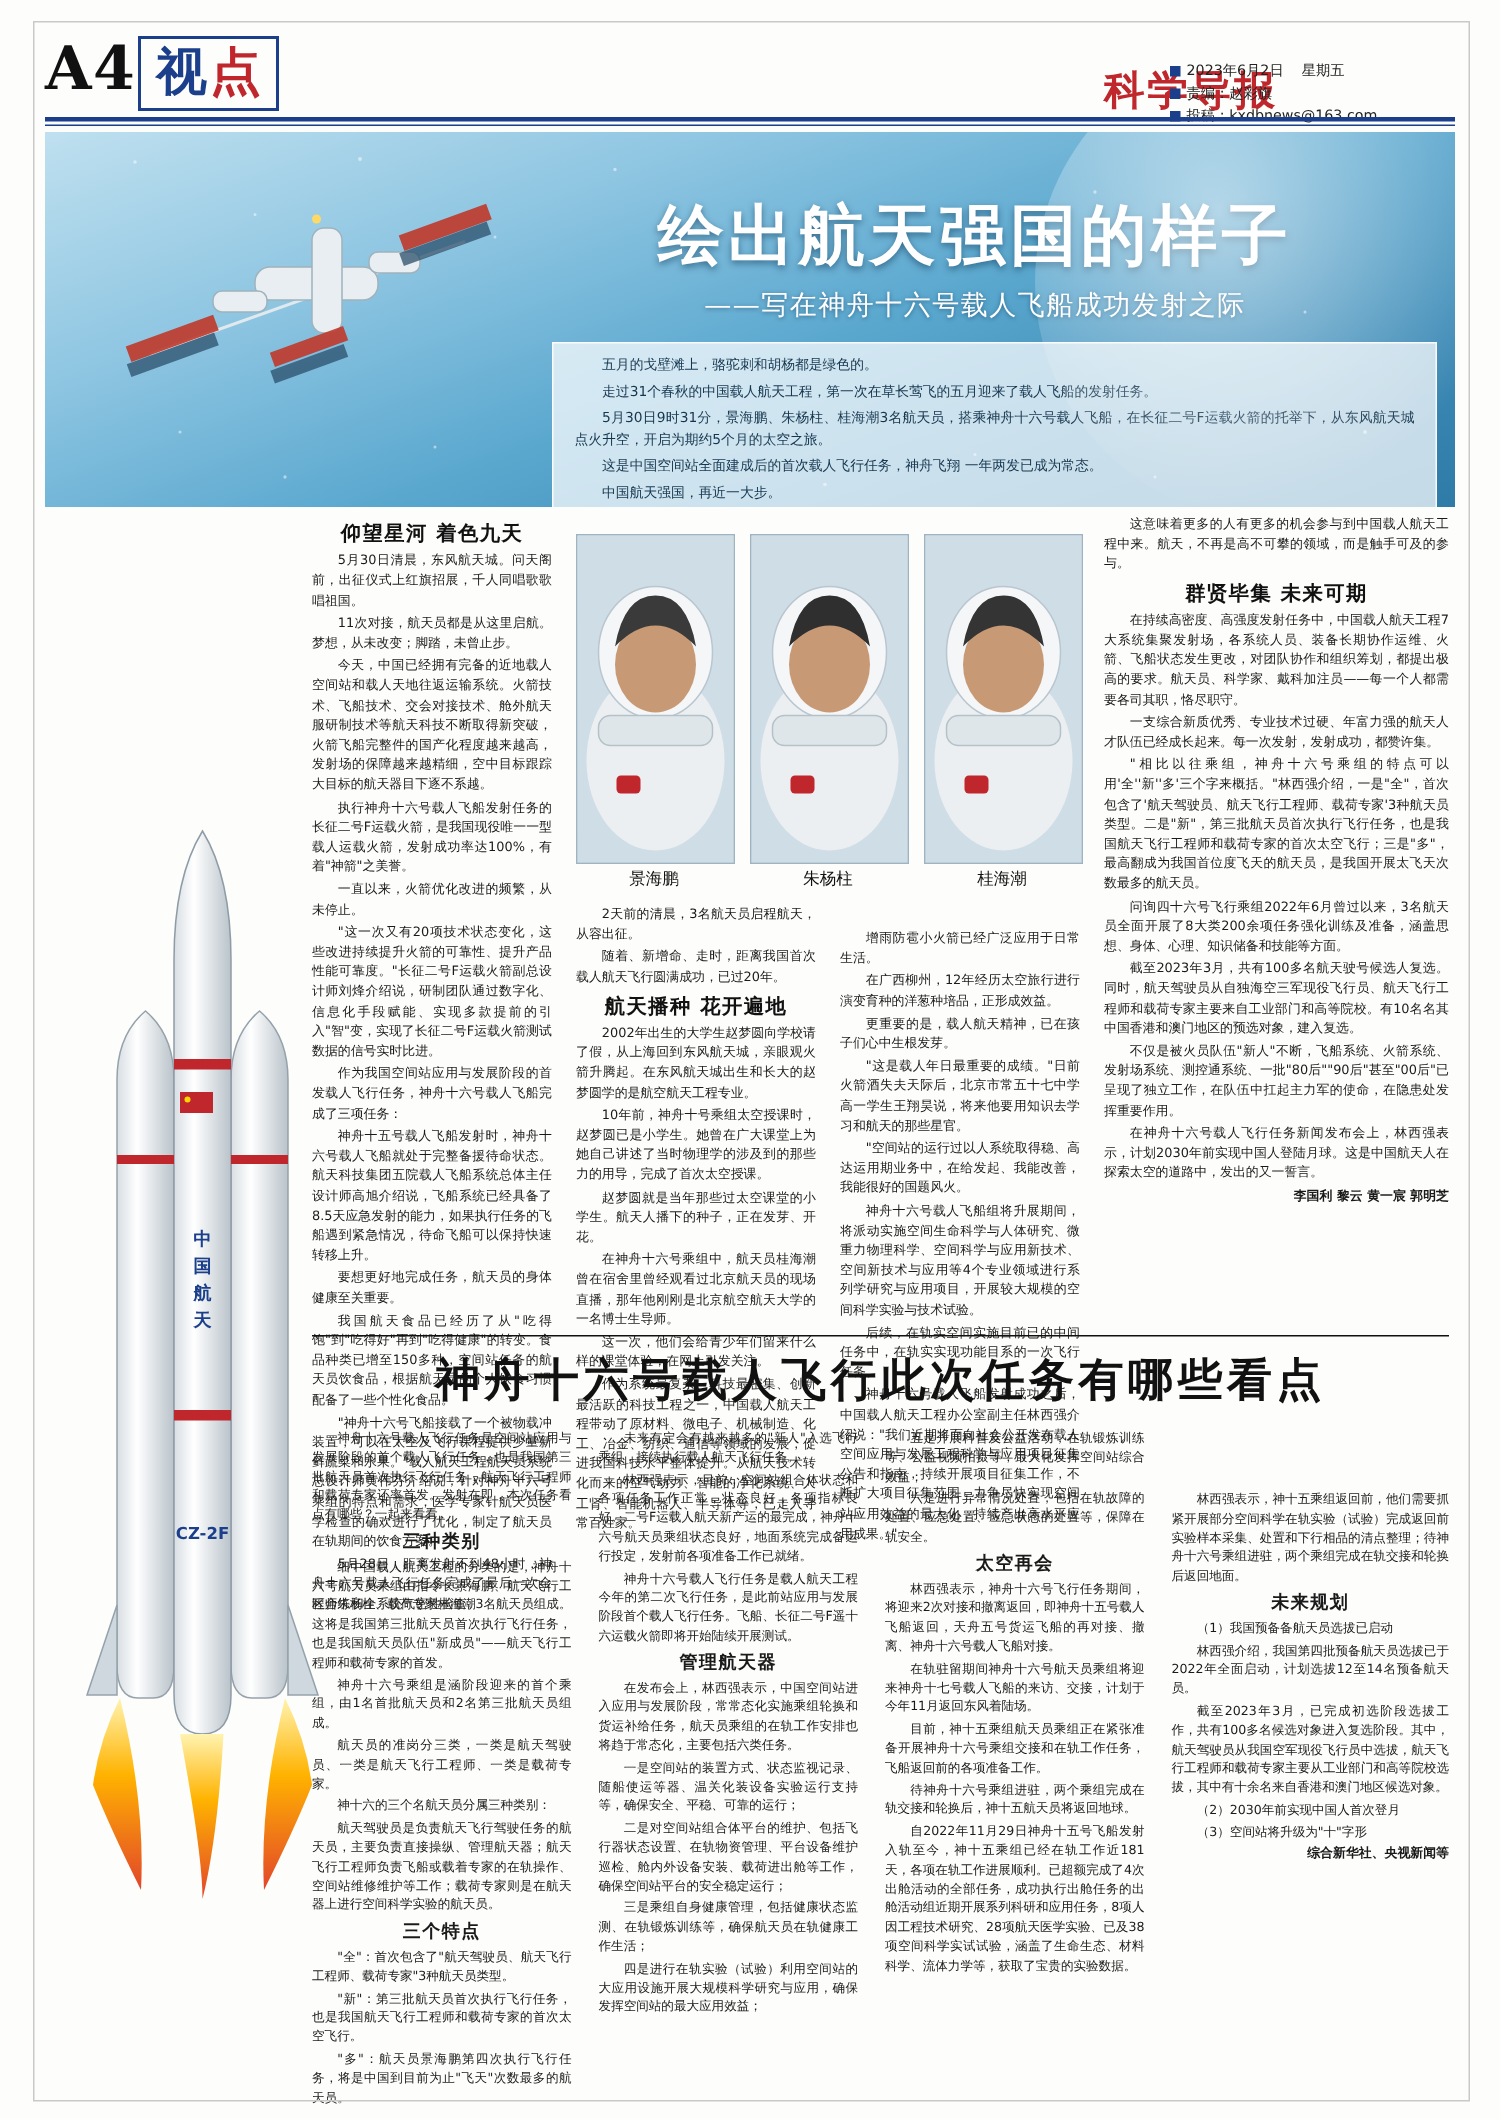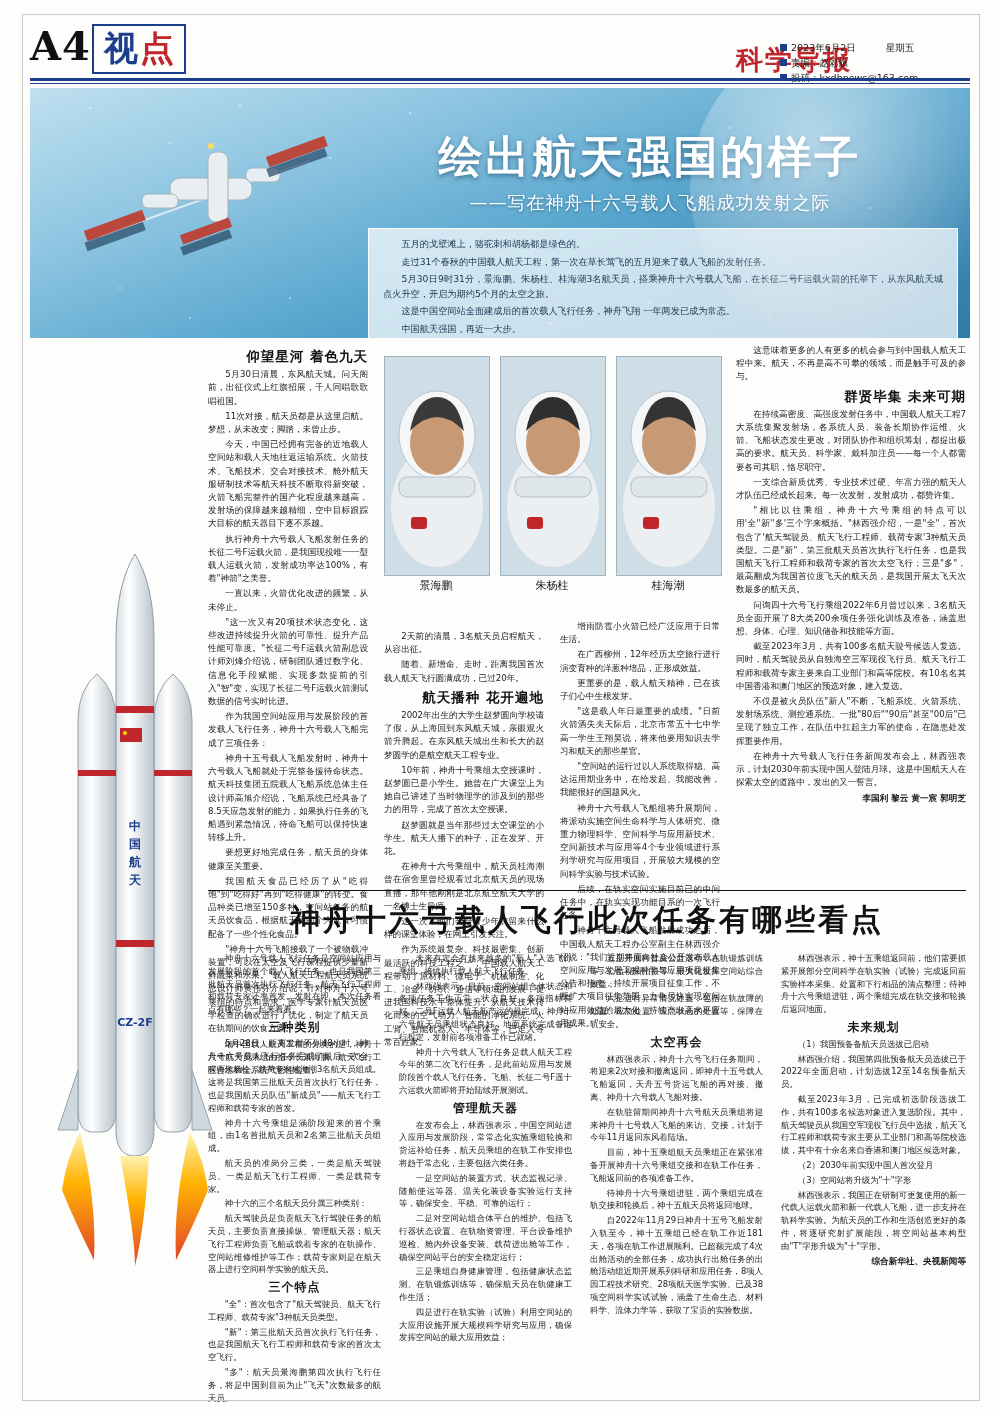--- a/index.html
+++ b/index.html
@@ -56,7 +56,7 @@
   }
   .meta div{display:flex;align-items:center;gap:4px;}
   .meta .sq{display:inline-block;width:7px;height:7px;background:#1b3f8b;}
-  .meta .sp{margin-left:26px;}
+  .meta .sp{margin-left:8px;}
   
   .hero{
     position:absolute;left:30px;top:88px;width:940px;height:250px;

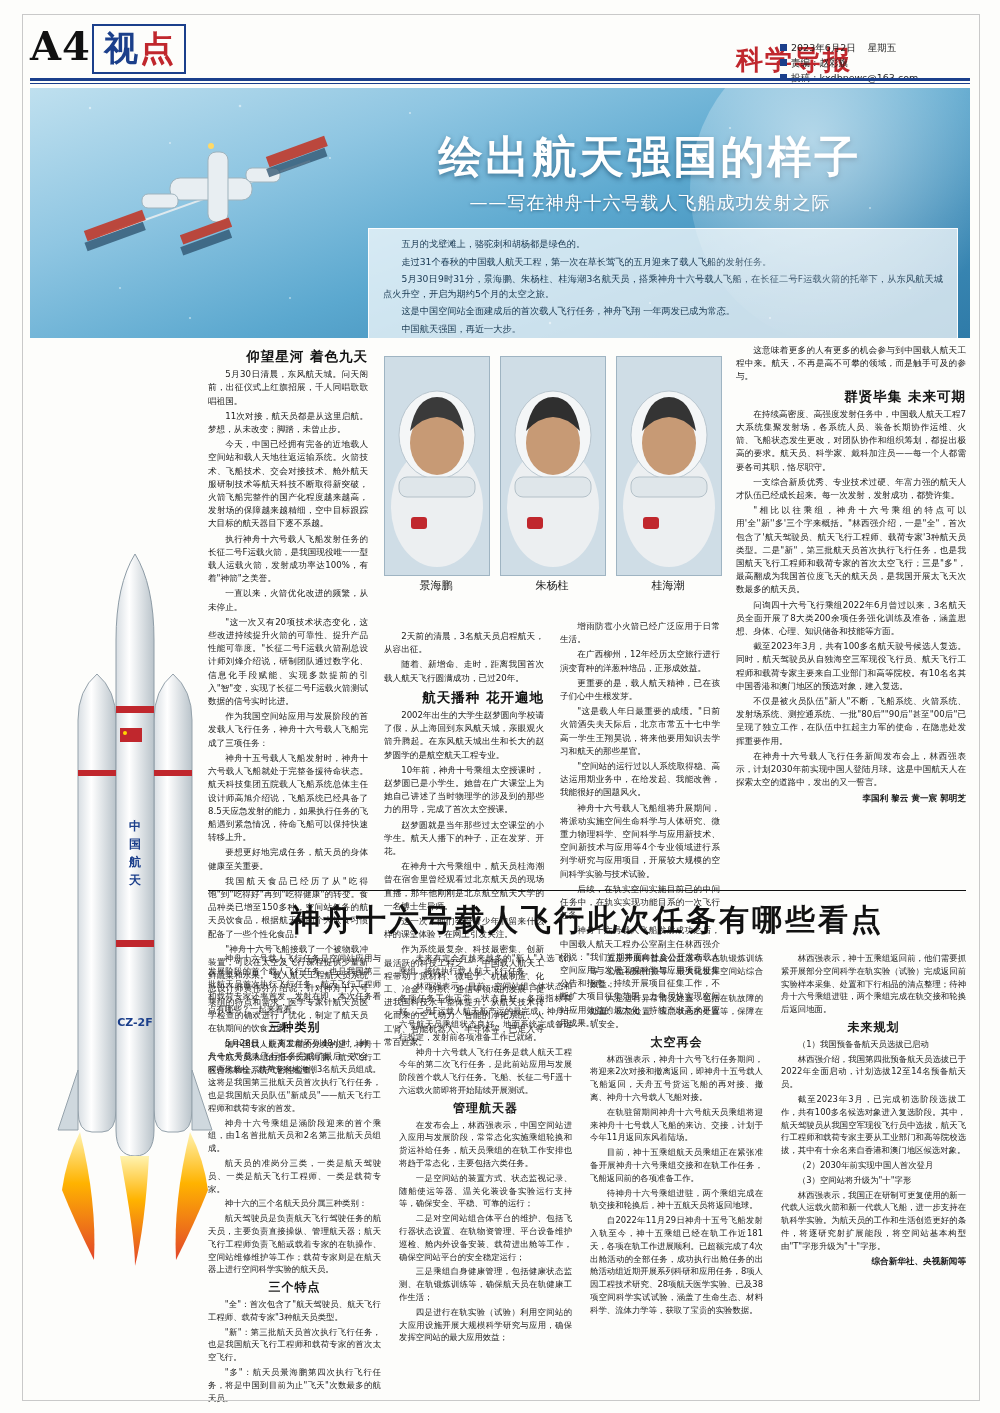--- a/index.html
+++ b/index.html
@@ -104,7 +104,7 @@
     font-weight:700;font-size:13.5px;color:#111;letter-spacing:1px;
     margin:6px 0 5px 0;text-align:center;
   }
-  .colhead.left{text-align:right;}
+  .colhead.left{text-align:center;}
   .body-col{
     position:absolute;
     font-size:8.6px;line-height:13.2px;color:#1a1a1a;text-align:justify;

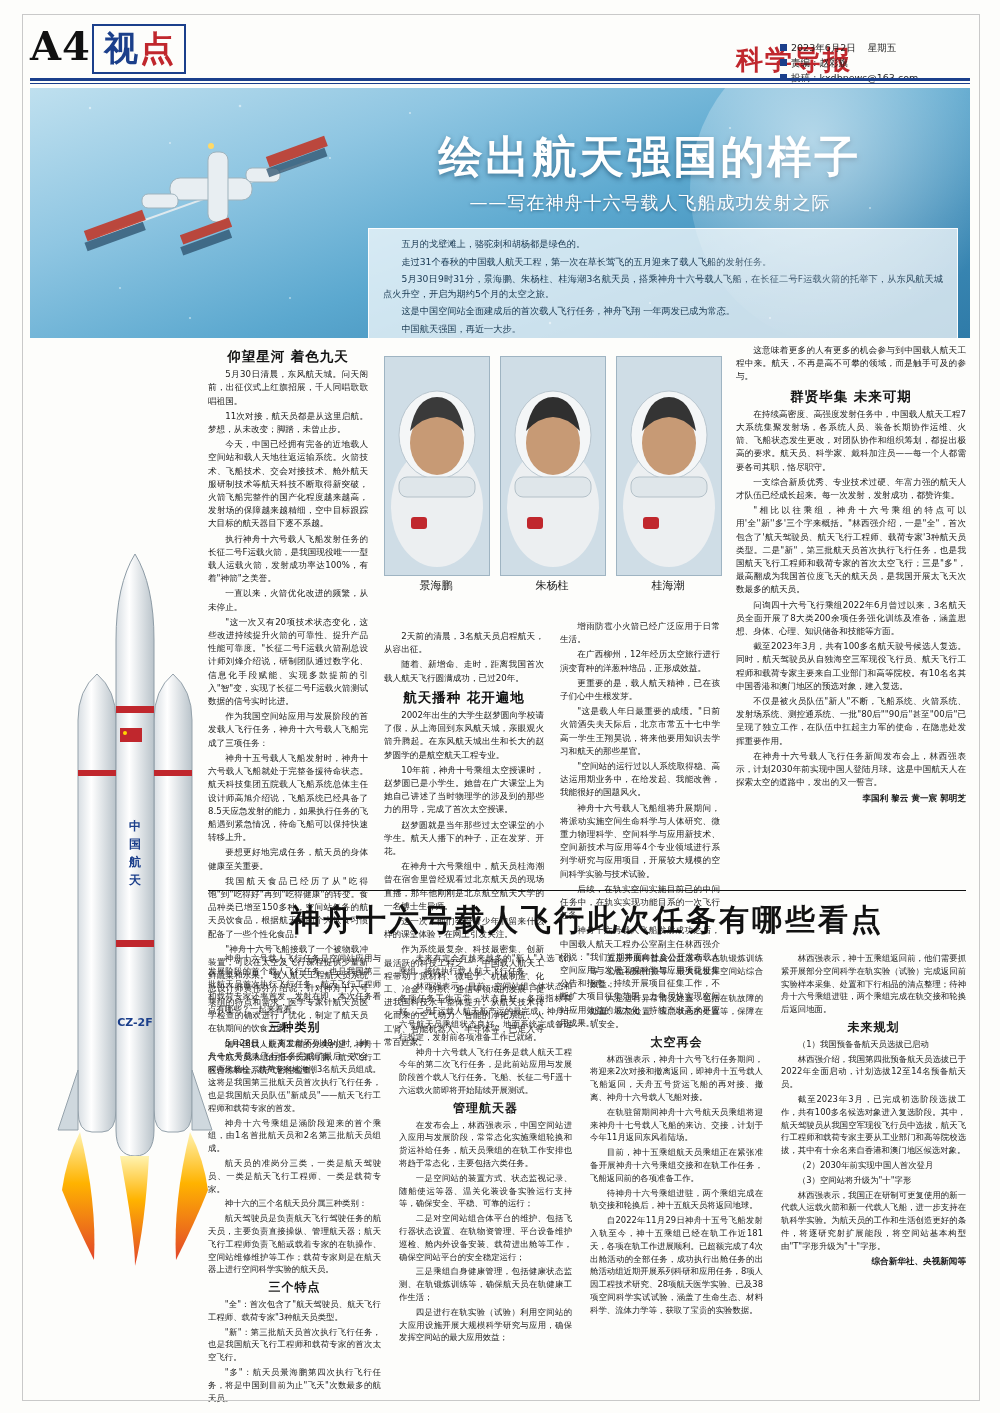--- a/index.html
+++ b/index.html
@@ -113,7 +113,7 @@
   .body-col p{margin:0 0 2px 0;text-indent:2em;}
   
   #col-a{left:208px;top:344px;width:160px;height:540px;}
-  #col-b{left:384px;top:630px;width:160px;height:268px;}
+  #col-b{left:384px;top:604px;width:160px;height:268px;}
   #col-c{left:560px;top:620px;width:160px;height:268px;}
   #col-d{left:736px;top:344px;width:230px;height:545px;}
   

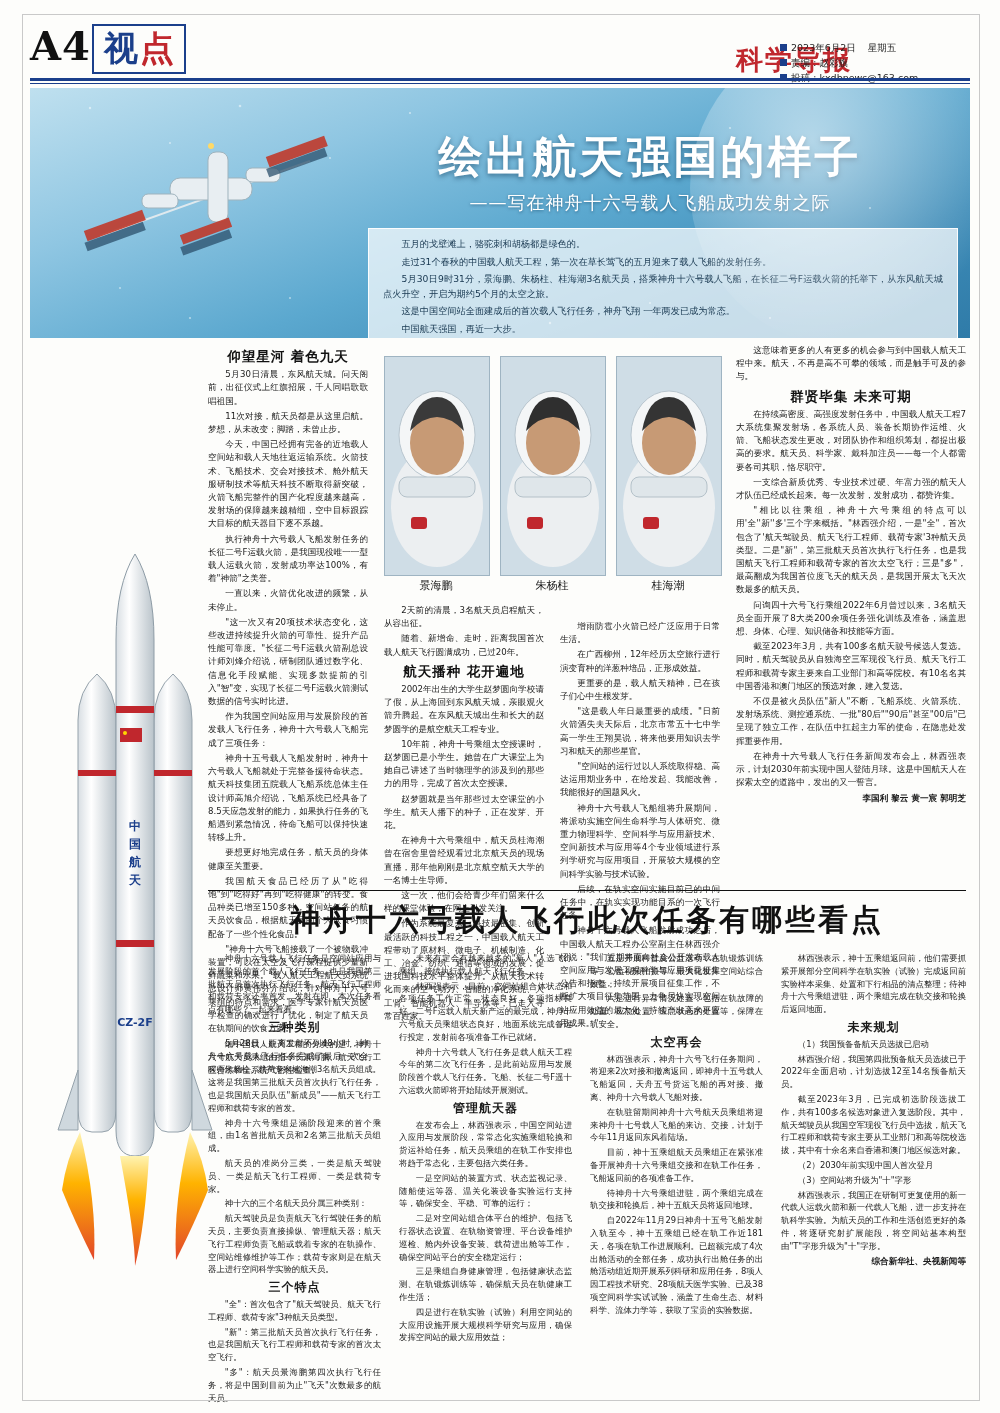--- a/index.html
+++ b/index.html
@@ -146,7 +146,7 @@
   #bcol-1{left:208px;}
   #bcol-2{left:399px;}
   #bcol-3{left:590px;}
-  #bcol-4{left:781px;width:185px;}
+  #bcol-4{left:781px;width:185px;margin-top:41px;}
   .subhead{
     font-family:"DejaVu Serif","Liberation Serif",serif;
     font-weight:700;font-size:12px;letter-spacing:1px;text-align:center;

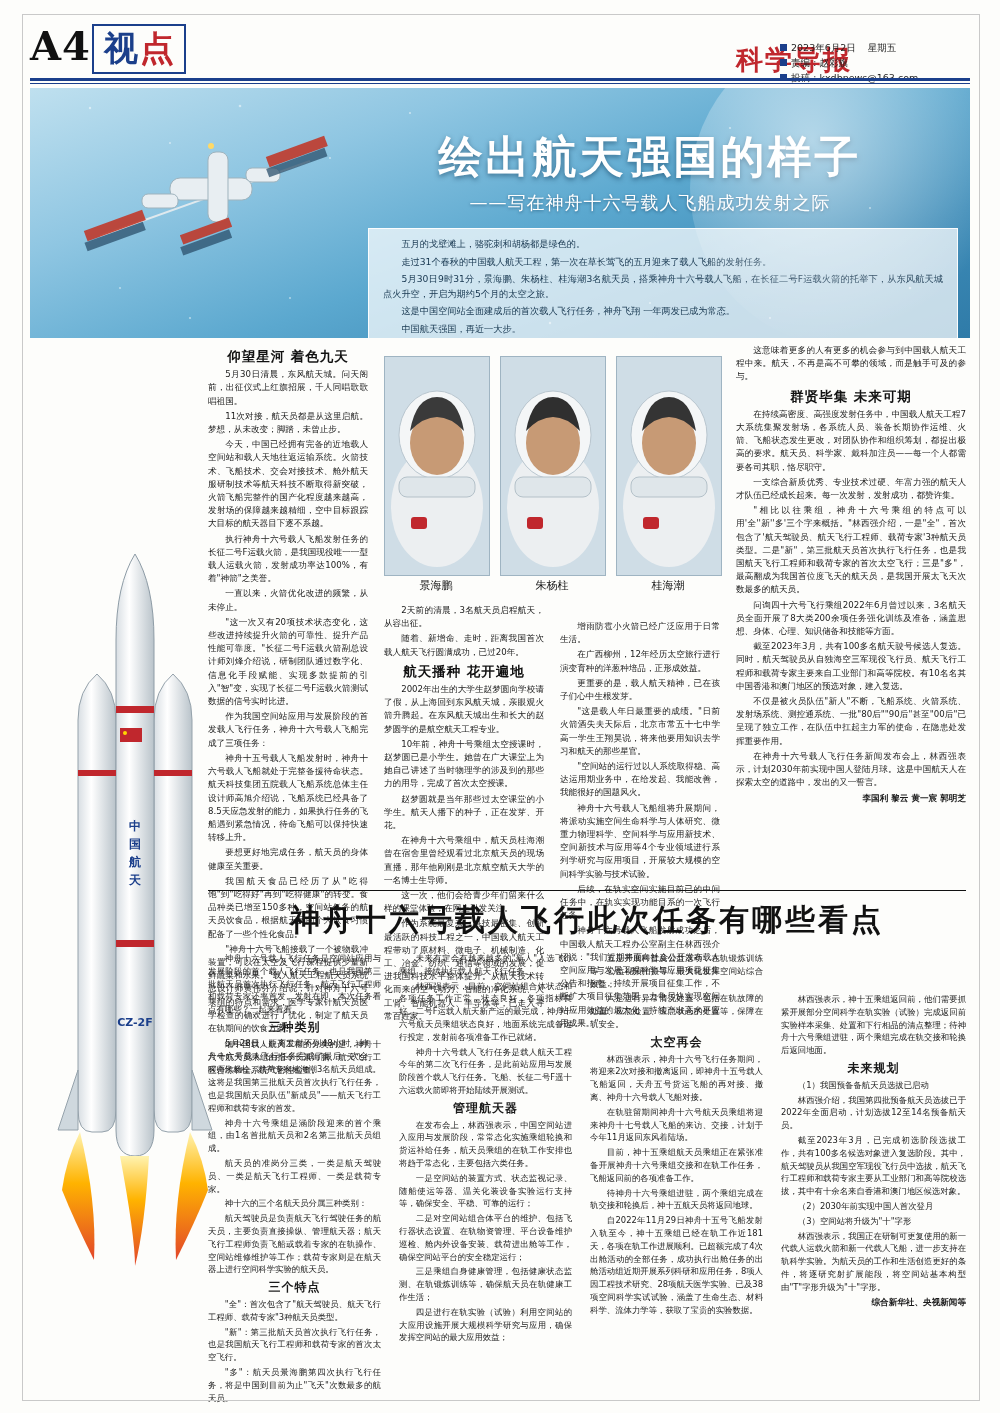--- a/index.html
+++ b/index.html
@@ -442,7 +442,6 @@
     <p>截至2023年3月，已完成初选阶段选拔工作，共有100多名候选对象进入复选阶段。其中，航天驾驶员从我国空军现役飞行员中选拔，航天飞行工程师和载荷专家主要从工业部门和高等院校选拔，其中有十余名来自香港和澳门地区候选对象。</p>
     <p>（2）2030年前实现中国人首次登月</p>
     <p>（3）空间站将升级为"十"字形</p>
-    <p>林西强表示，我国正在研制可更复使用的新一代载人运载火箭和新一代载人飞船，进一步支持在轨科学实验。为航天员的工作和生活创造更好的条件，将逐研究射扩展能段，将空间站基本构型由"T"字形升级为"十"字形。</p>
     <p></p>
     <p class="signoff">综合新华社、央视新闻等</p>
   </div>

